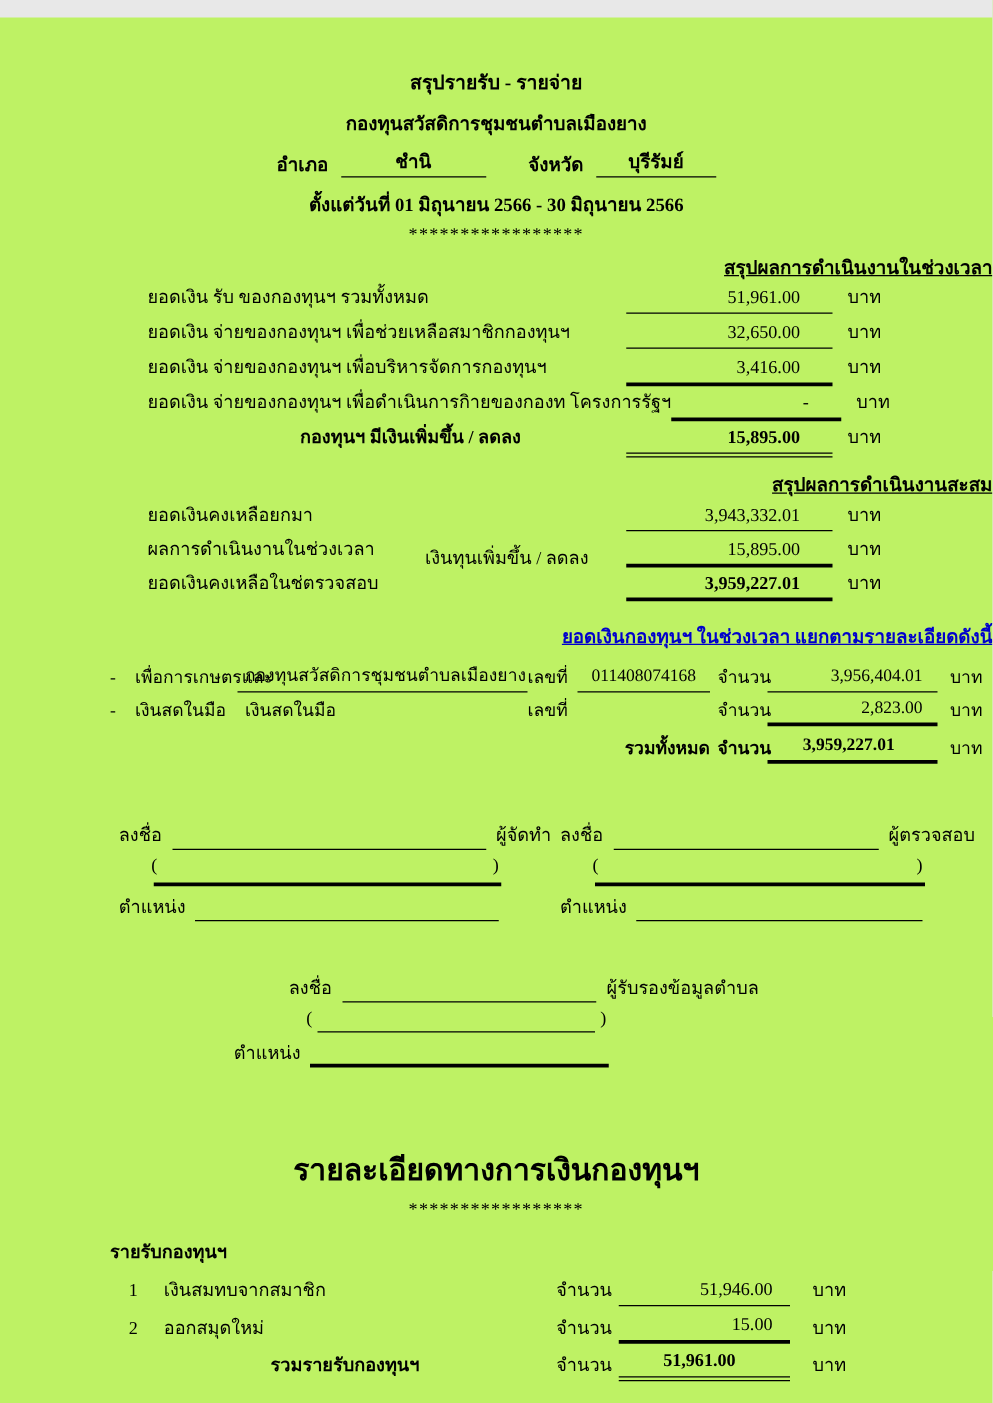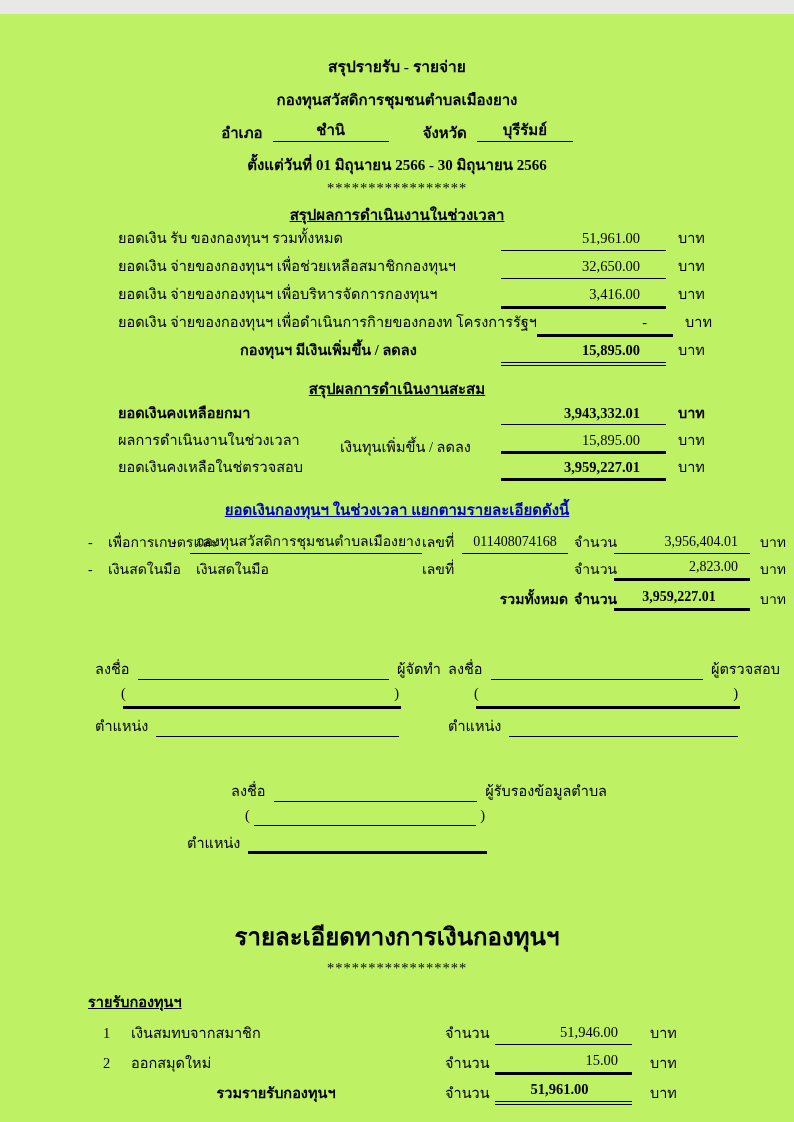--- a/index.html
+++ b/index.html
@@ -20,7 +20,7 @@
   .province-val{width:96px;margin-left:10px;}
   .date-line{font-size:15px;font-weight:bold;margin-top:15px;}
   .stars{margin-top:5px;letter-spacing:1px;}
-  .sec-title{font-weight:bold;text-decoration:underline;font-size:15px;margin-top:11px;}
+  .sec-title{font-weight:bold;text-decoration:underline;font-size:15px;margin-top:11px;text-align:right;}
   .sec-title.blue{color:#0000cc;}
 
   

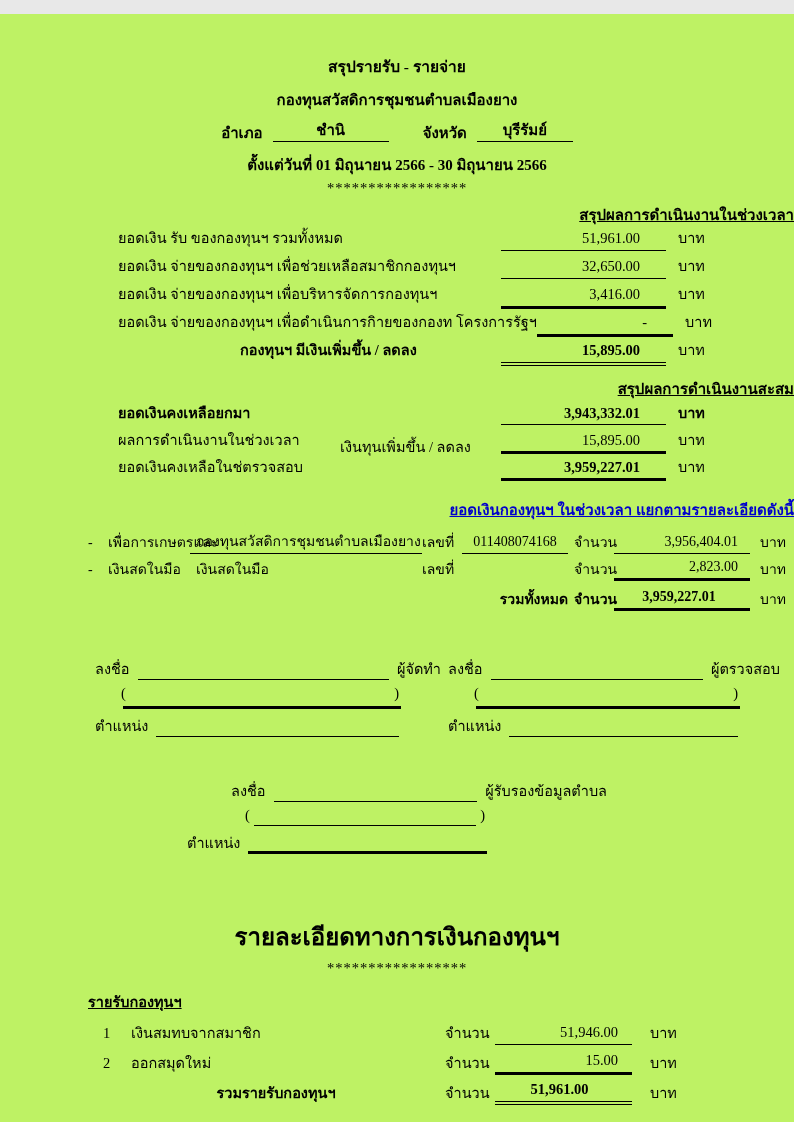--- a/index.html
+++ b/index.html
@@ -121,7 +121,7 @@
   </div>
 
   <div class="center sec-title">สรุปผลการดำเนินงานสะสม</div>
-  <div class="amt-row" style="margin-top:6px;height:27px;font-weight:bold;">
+  <div class="amt-row" style="margin-top:6px;height:27px;">
     <span class="lbl">ยอดเงินคงเหลือยกมา</span>
     <span class="amt u-thin">3,943,332.01</span>
     <span class="unit">บาท</span>

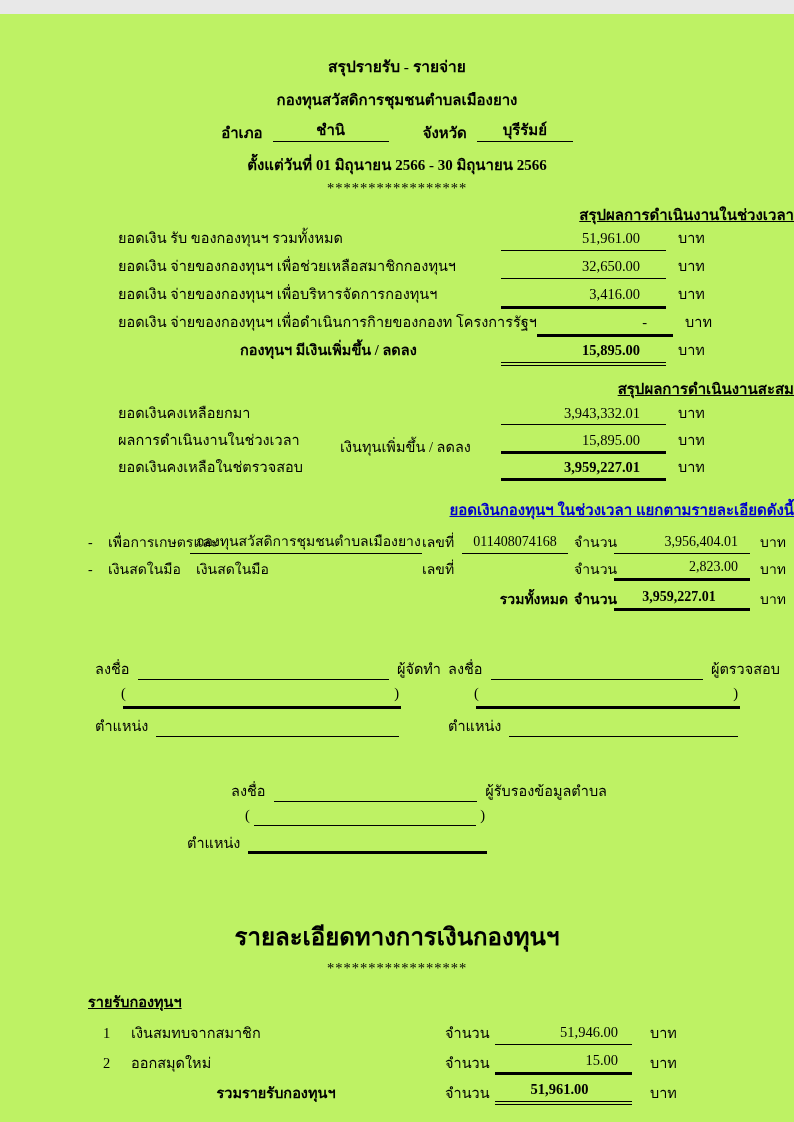--- a/index.html
+++ b/index.html
@@ -67,7 +67,7 @@
 
   
   .big-title{font-size:24px;font-weight:bold;margin-top:70px;}
-  .sub-hdr{font-weight:bold;text-decoration:underline;font-size:14.5px;padding-left:88px;margin-top:18px;}
+  .sub-hdr{font-weight:bold;font-size:14.5px;padding-left:88px;margin-top:18px;}
   .fin-row{display:flex;align-items:flex-end;height:30px;padding-left:103px;box-sizing:border-box;}
   .fin-row .no{width:28px;padding-bottom:3px;}
   .fin-row .f-lbl{width:314px;padding-bottom:3px;white-space:nowrap;}

